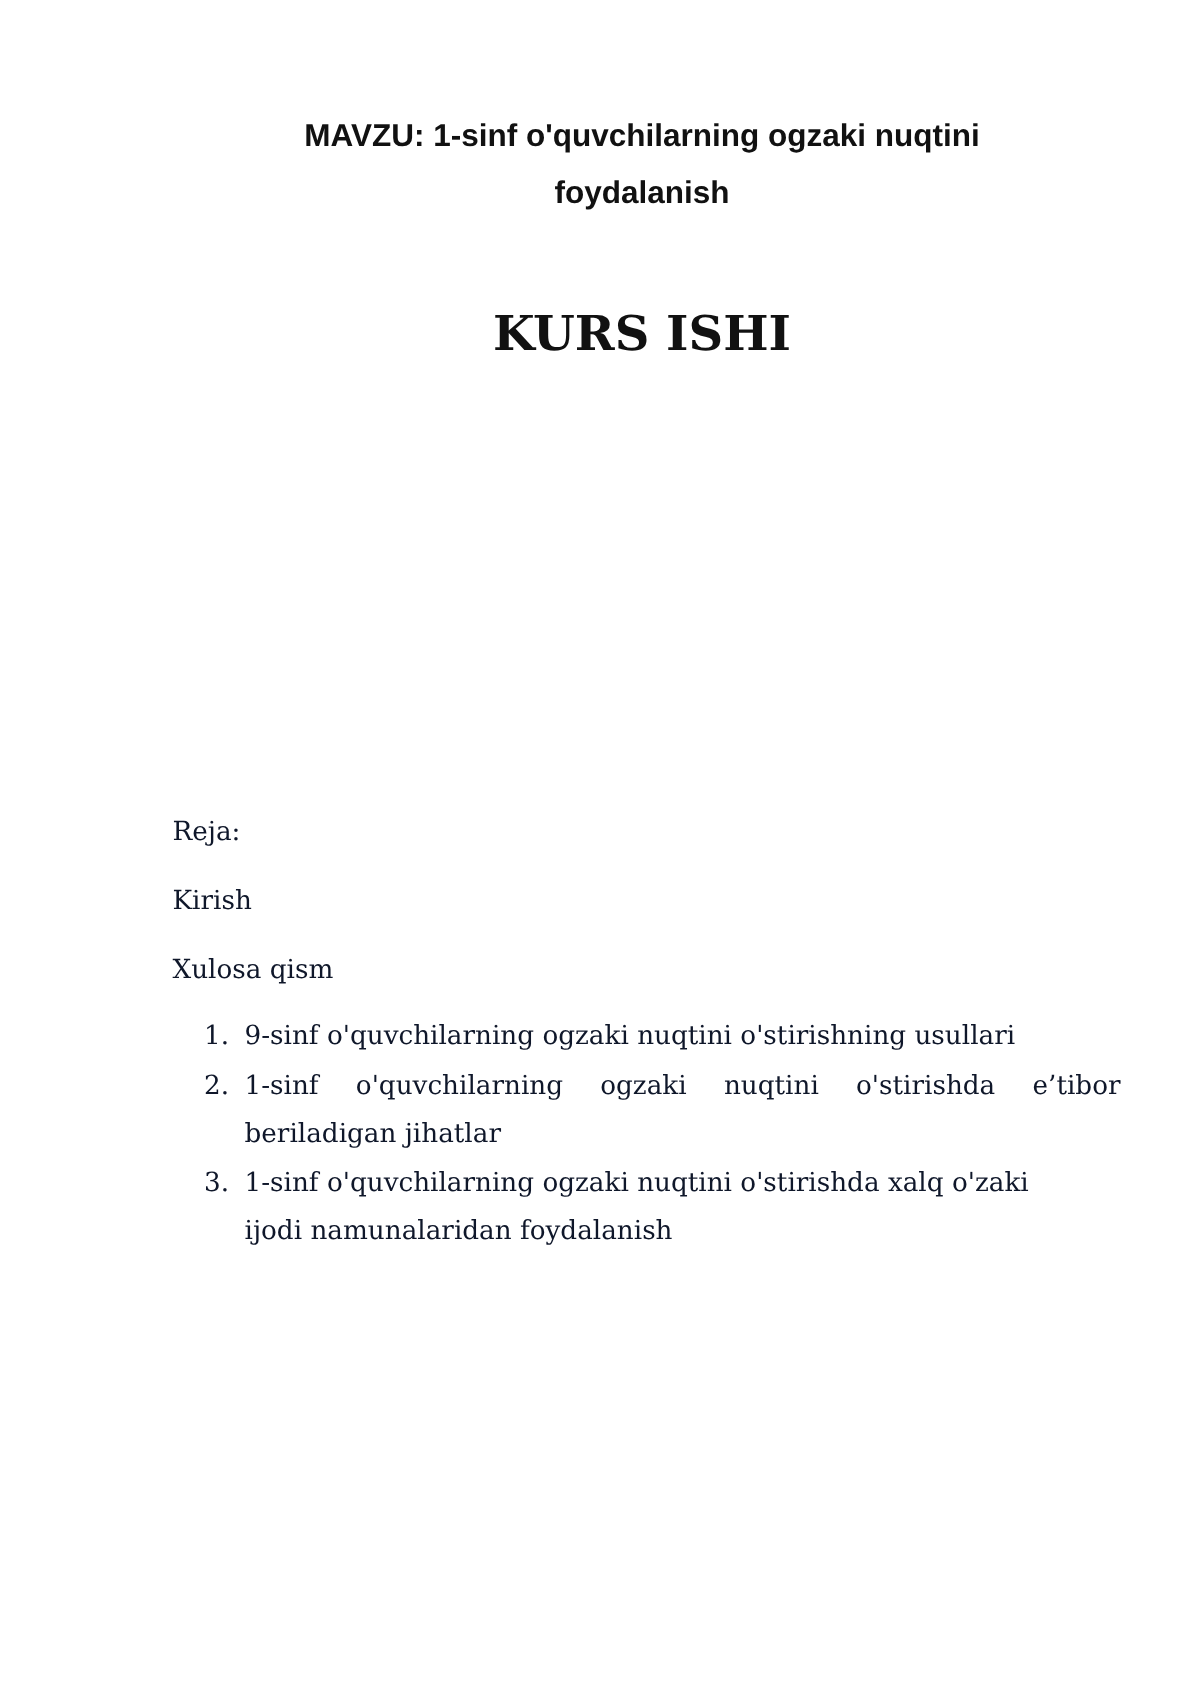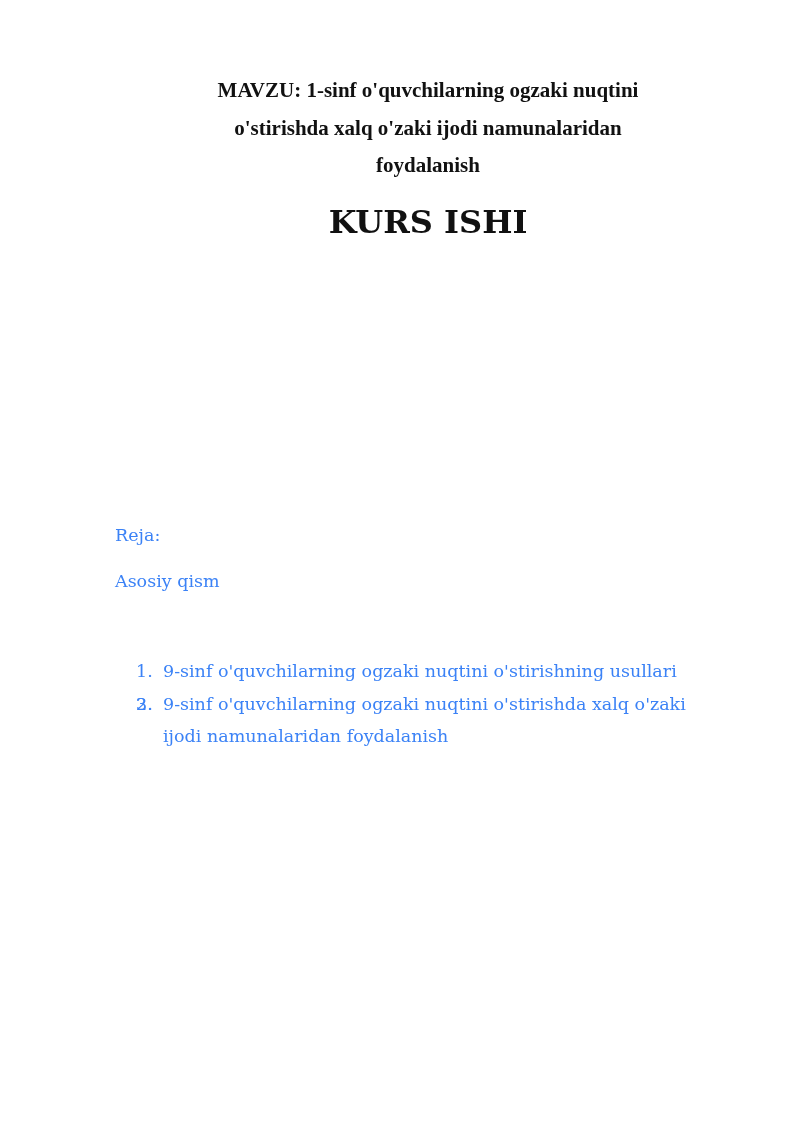--- a/index.html
+++ b/index.html
@@ -8,7 +8,7 @@
     .title-block {
       position: absolute; left: 100px; top: 72px; width: 656px;
       text-align: center;
-      font-family: Liberation Serif, serif; font-weight: bold; font-size: 21px; line-height: 37.5px;
+      font-family: Liberation Sans, sans-serif; font-weight: bold; font-size: 21px; line-height: 37.5px;
     }
     .doc-heading {
       position: absolute; left: 0; top: 200px; width: 856px;

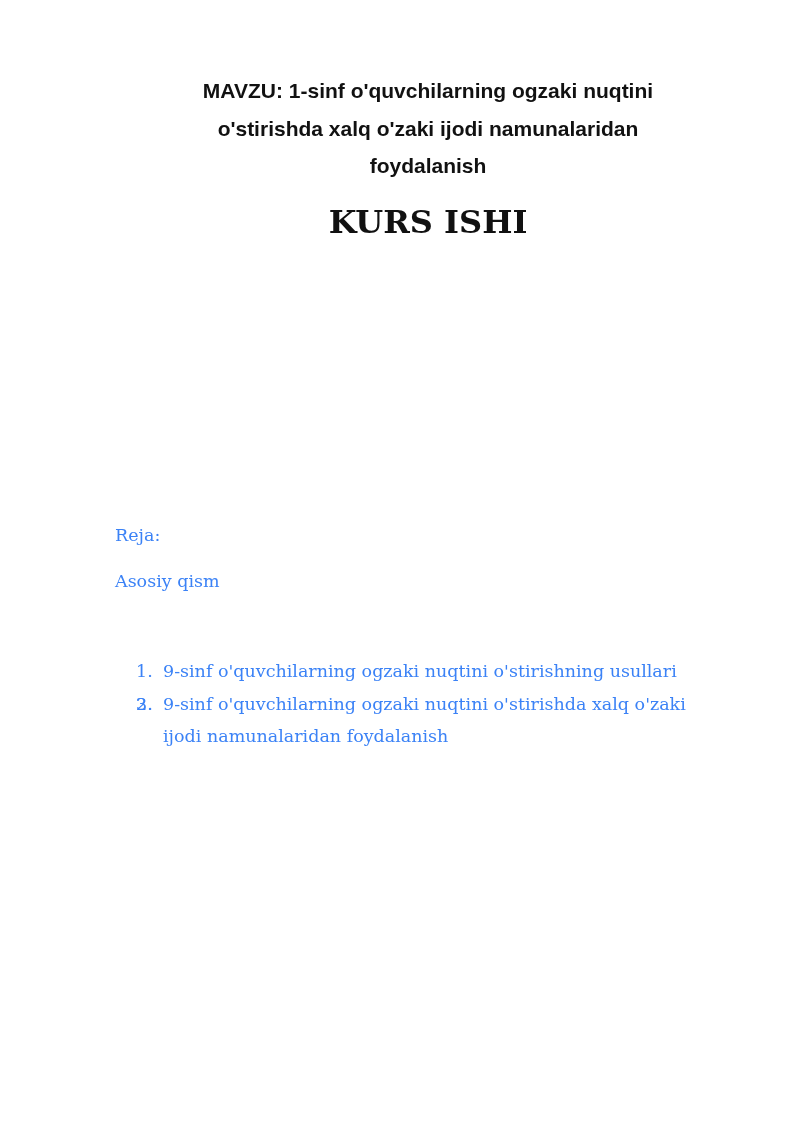--- a/index.html
+++ b/index.html
@@ -32,7 +32,6 @@
 
   <div class="title-block">
     <div>MAVZU: 1-sinf o'quvchilarning ogzaki nuqtini</div>
-    <div>o'stirishda xalq o'zaki ijodi namunalaridan</div>
     <div>foydalanish</div>
   </div>
 

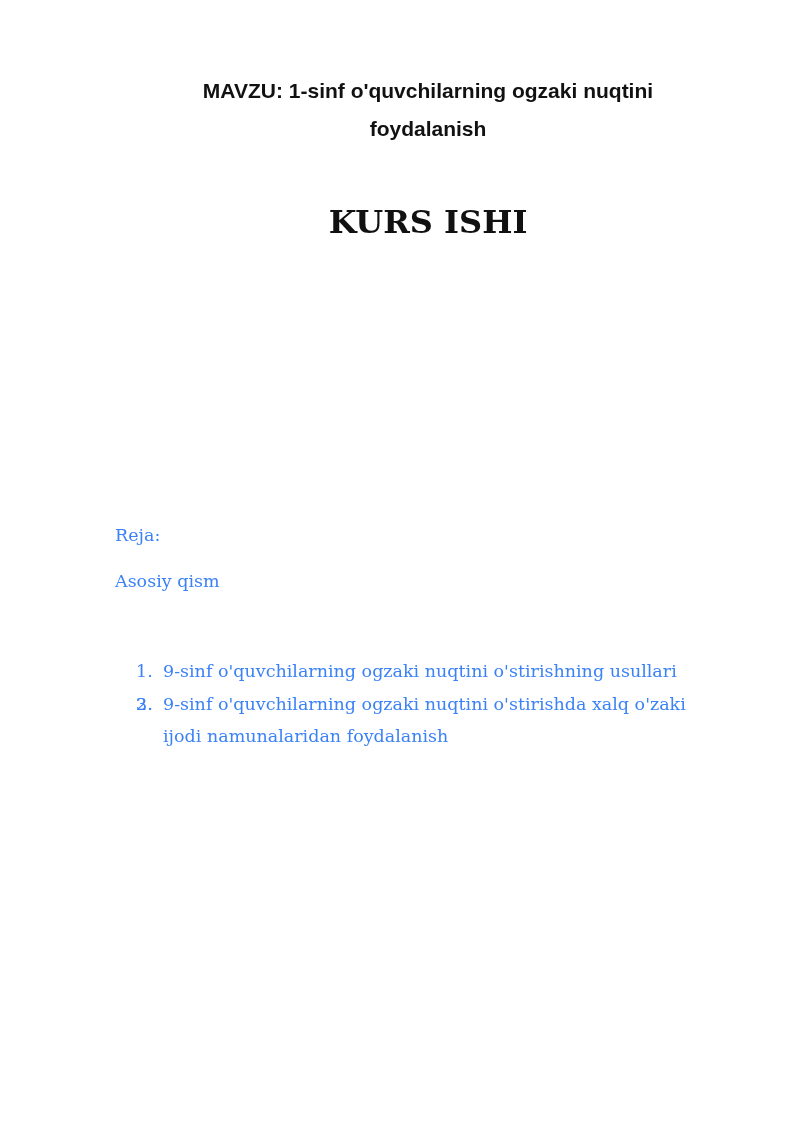--- a/index.html
+++ b/index.html
@@ -15,8 +15,8 @@
       text-align: center;
       font-family: "DejaVu Serif", serif; font-weight: bold; font-size: 32px; line-height: 44px;
     }
-    .plan { position: absolute; left: 115px; top: 520px; width: 635px;
-      font-family: "DejaVu Serif", serif; font-size: 17.5px; color: #3b82f6; }
+    .plan { position: absolute; left: 115px; top: 540px; width: 635px;
+      font-family: "DejaVu Serif", serif; font-size: 17.5px; color: #0f172a; }
     .plan .line { line-height: 30px; height: 30px; }
     .plan .gap { margin-bottom: 16px; }
     .list { margin: 0; padding: 0; list-style: none; position: absolute; left: 21px; top: 135px; width: 611px; }

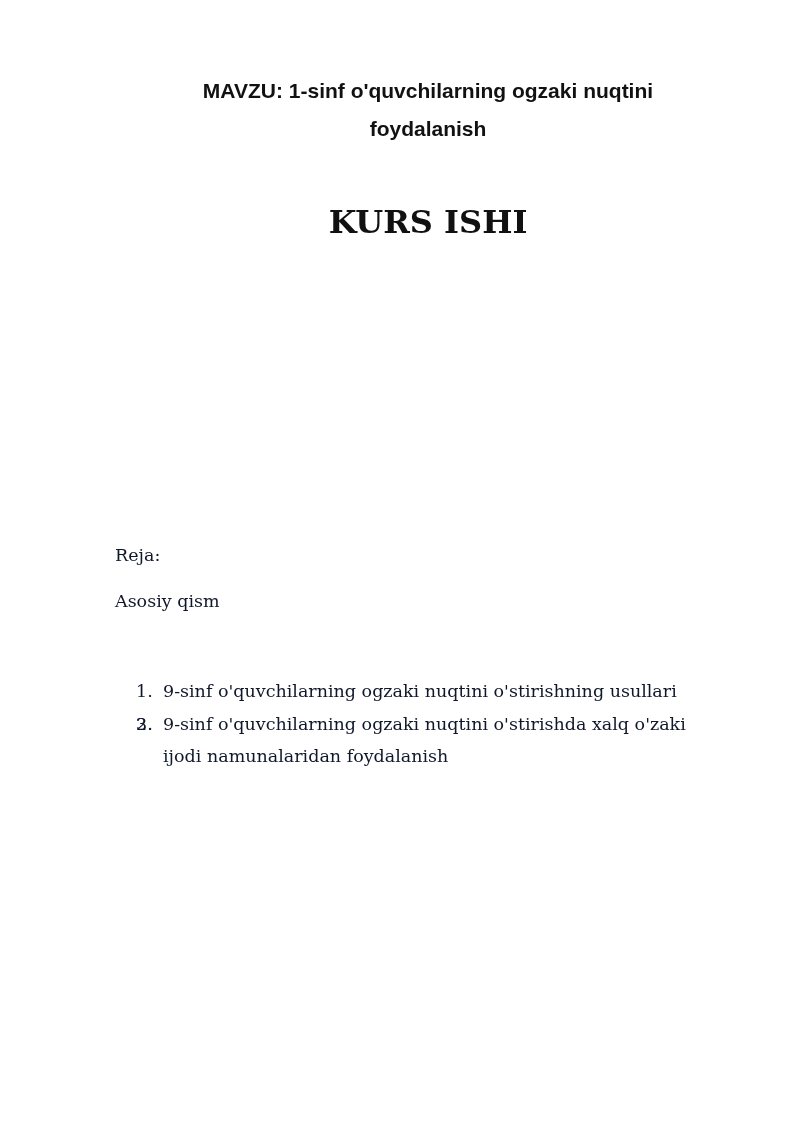--- a/index.html
+++ b/index.html
@@ -39,6 +39,7 @@
 
   <div class="plan">
     <div class="line gap">Reja:</div>
+    <div class="line gap">Kirish</div>
     <div class="line">Asosiy qism</div>
 
     <ol class="list">

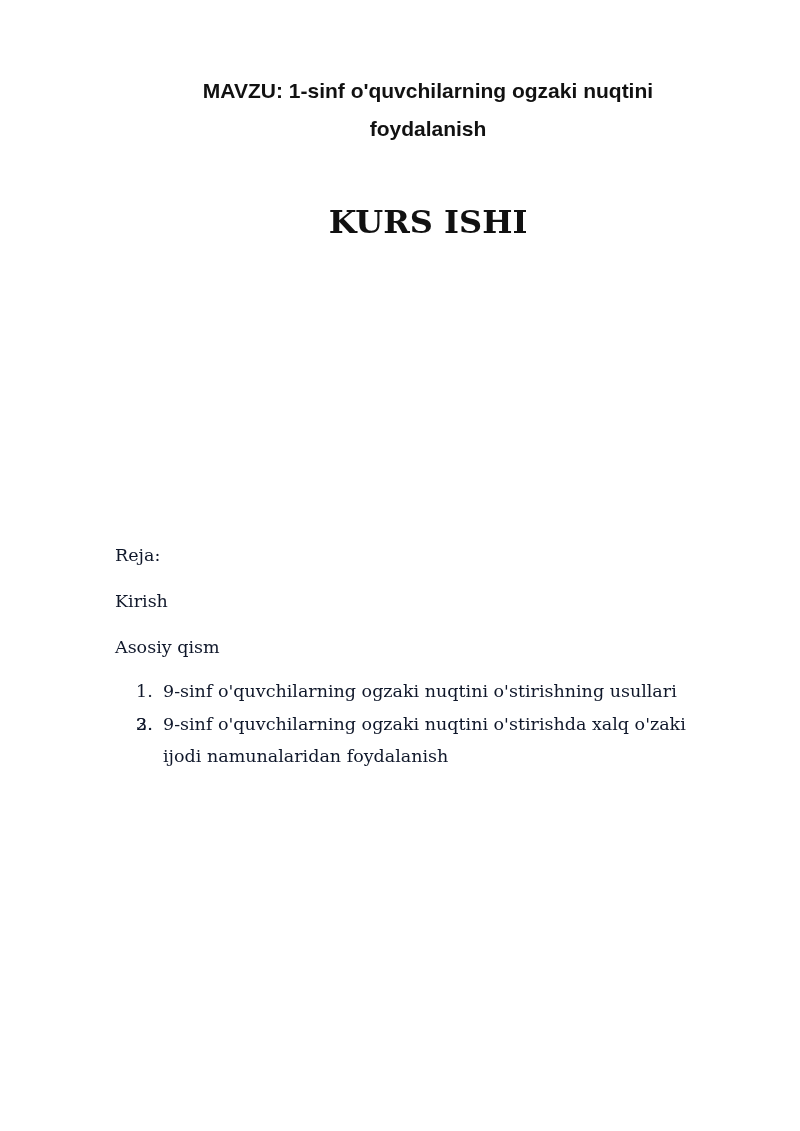--- a/index.html
+++ b/index.html
@@ -40,7 +40,7 @@
   <div class="plan">
     <div class="line gap">Reja:</div>
     <div class="line gap">Kirish</div>
-    <div class="line">Asosiy qism</div>
+    <div class="line">Xulosa qism</div>
 
     <ol class="list">
       <li>

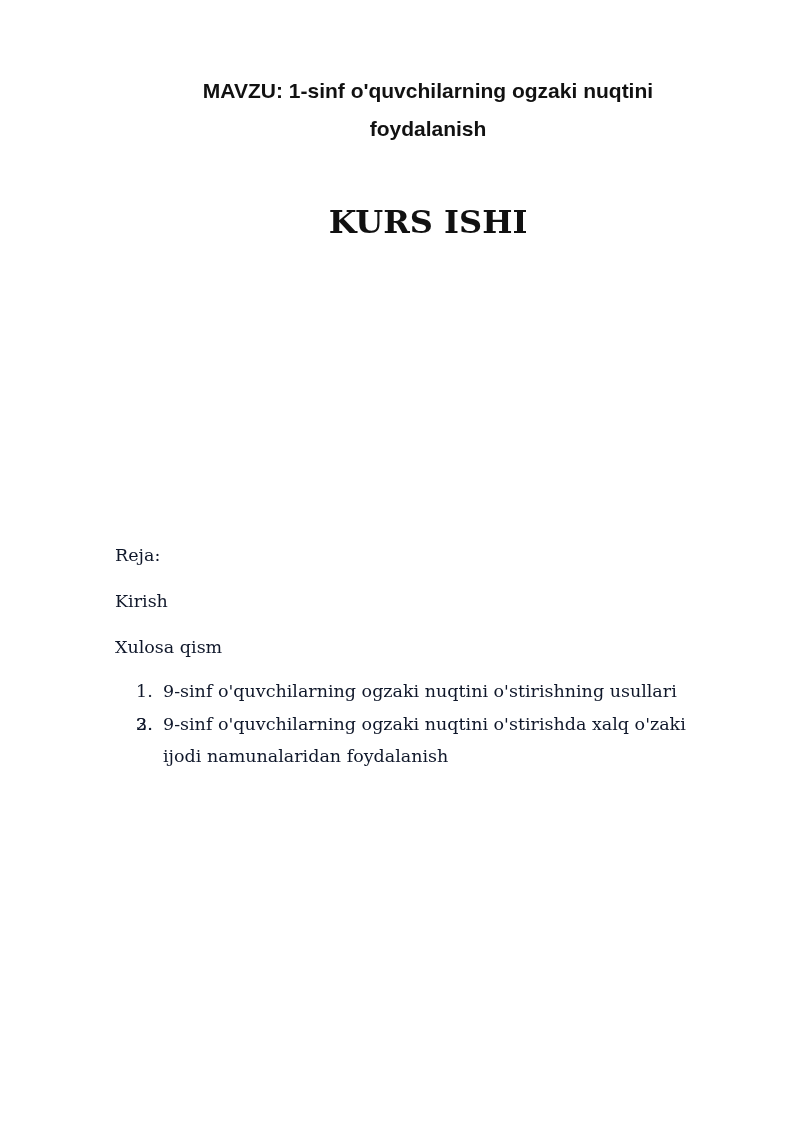--- a/index.html
+++ b/index.html
@@ -49,6 +49,7 @@
       </li>
       <li class="justify">
         <span class="num">2.</span>
+        <span>1-sinf o'quvchilarning ogzaki nuqtini o'stirishda e’tibor beriladigan jihatlar</span>
       </li>
       <li style="padding-right:20px;">
         <span class="num">3.</span>

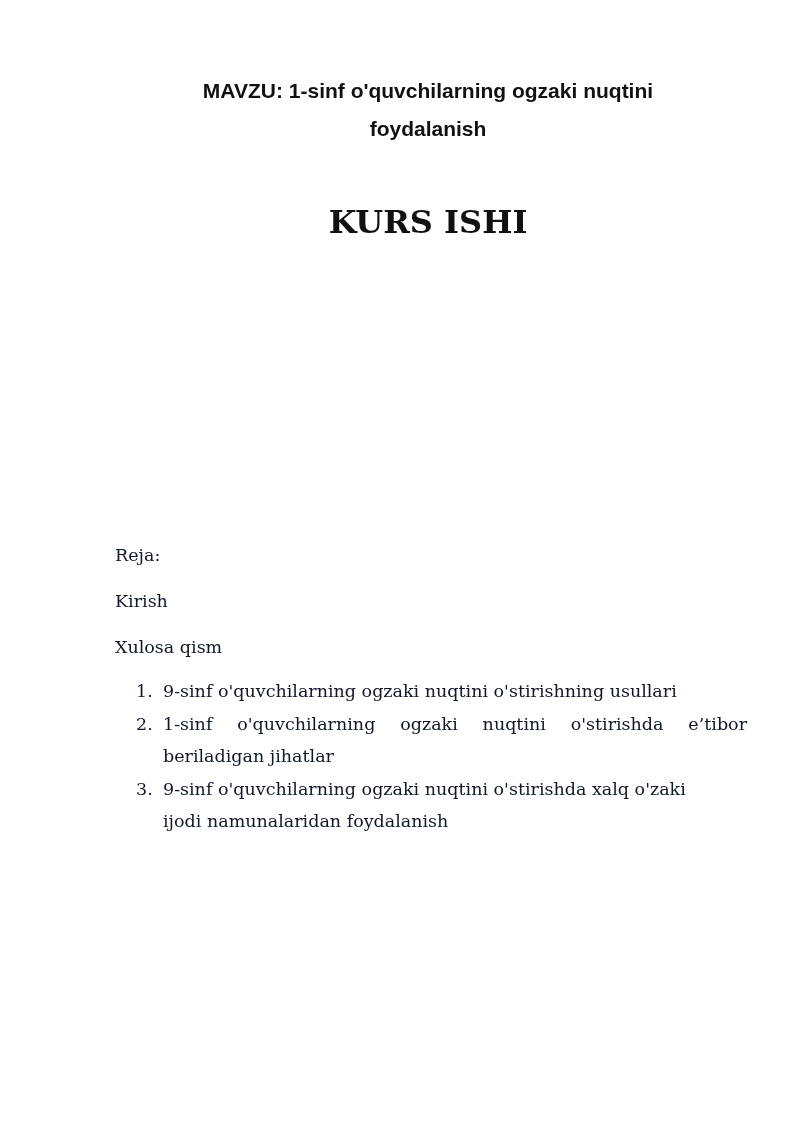--- a/index.html
+++ b/index.html
@@ -53,7 +53,7 @@
       </li>
       <li style="padding-right:20px;">
         <span class="num">3.</span>
-        <span>9-sinf o'quvchilarning ogzaki nuqtini o'stirishda xalq o'zaki ijodi namunalaridan foydalanish</span>
+        <span>1-sinf o'quvchilarning ogzaki nuqtini o'stirishda xalq o'zaki ijodi namunalaridan foydalanish</span>
       </li>
     </ol>
   </div>

